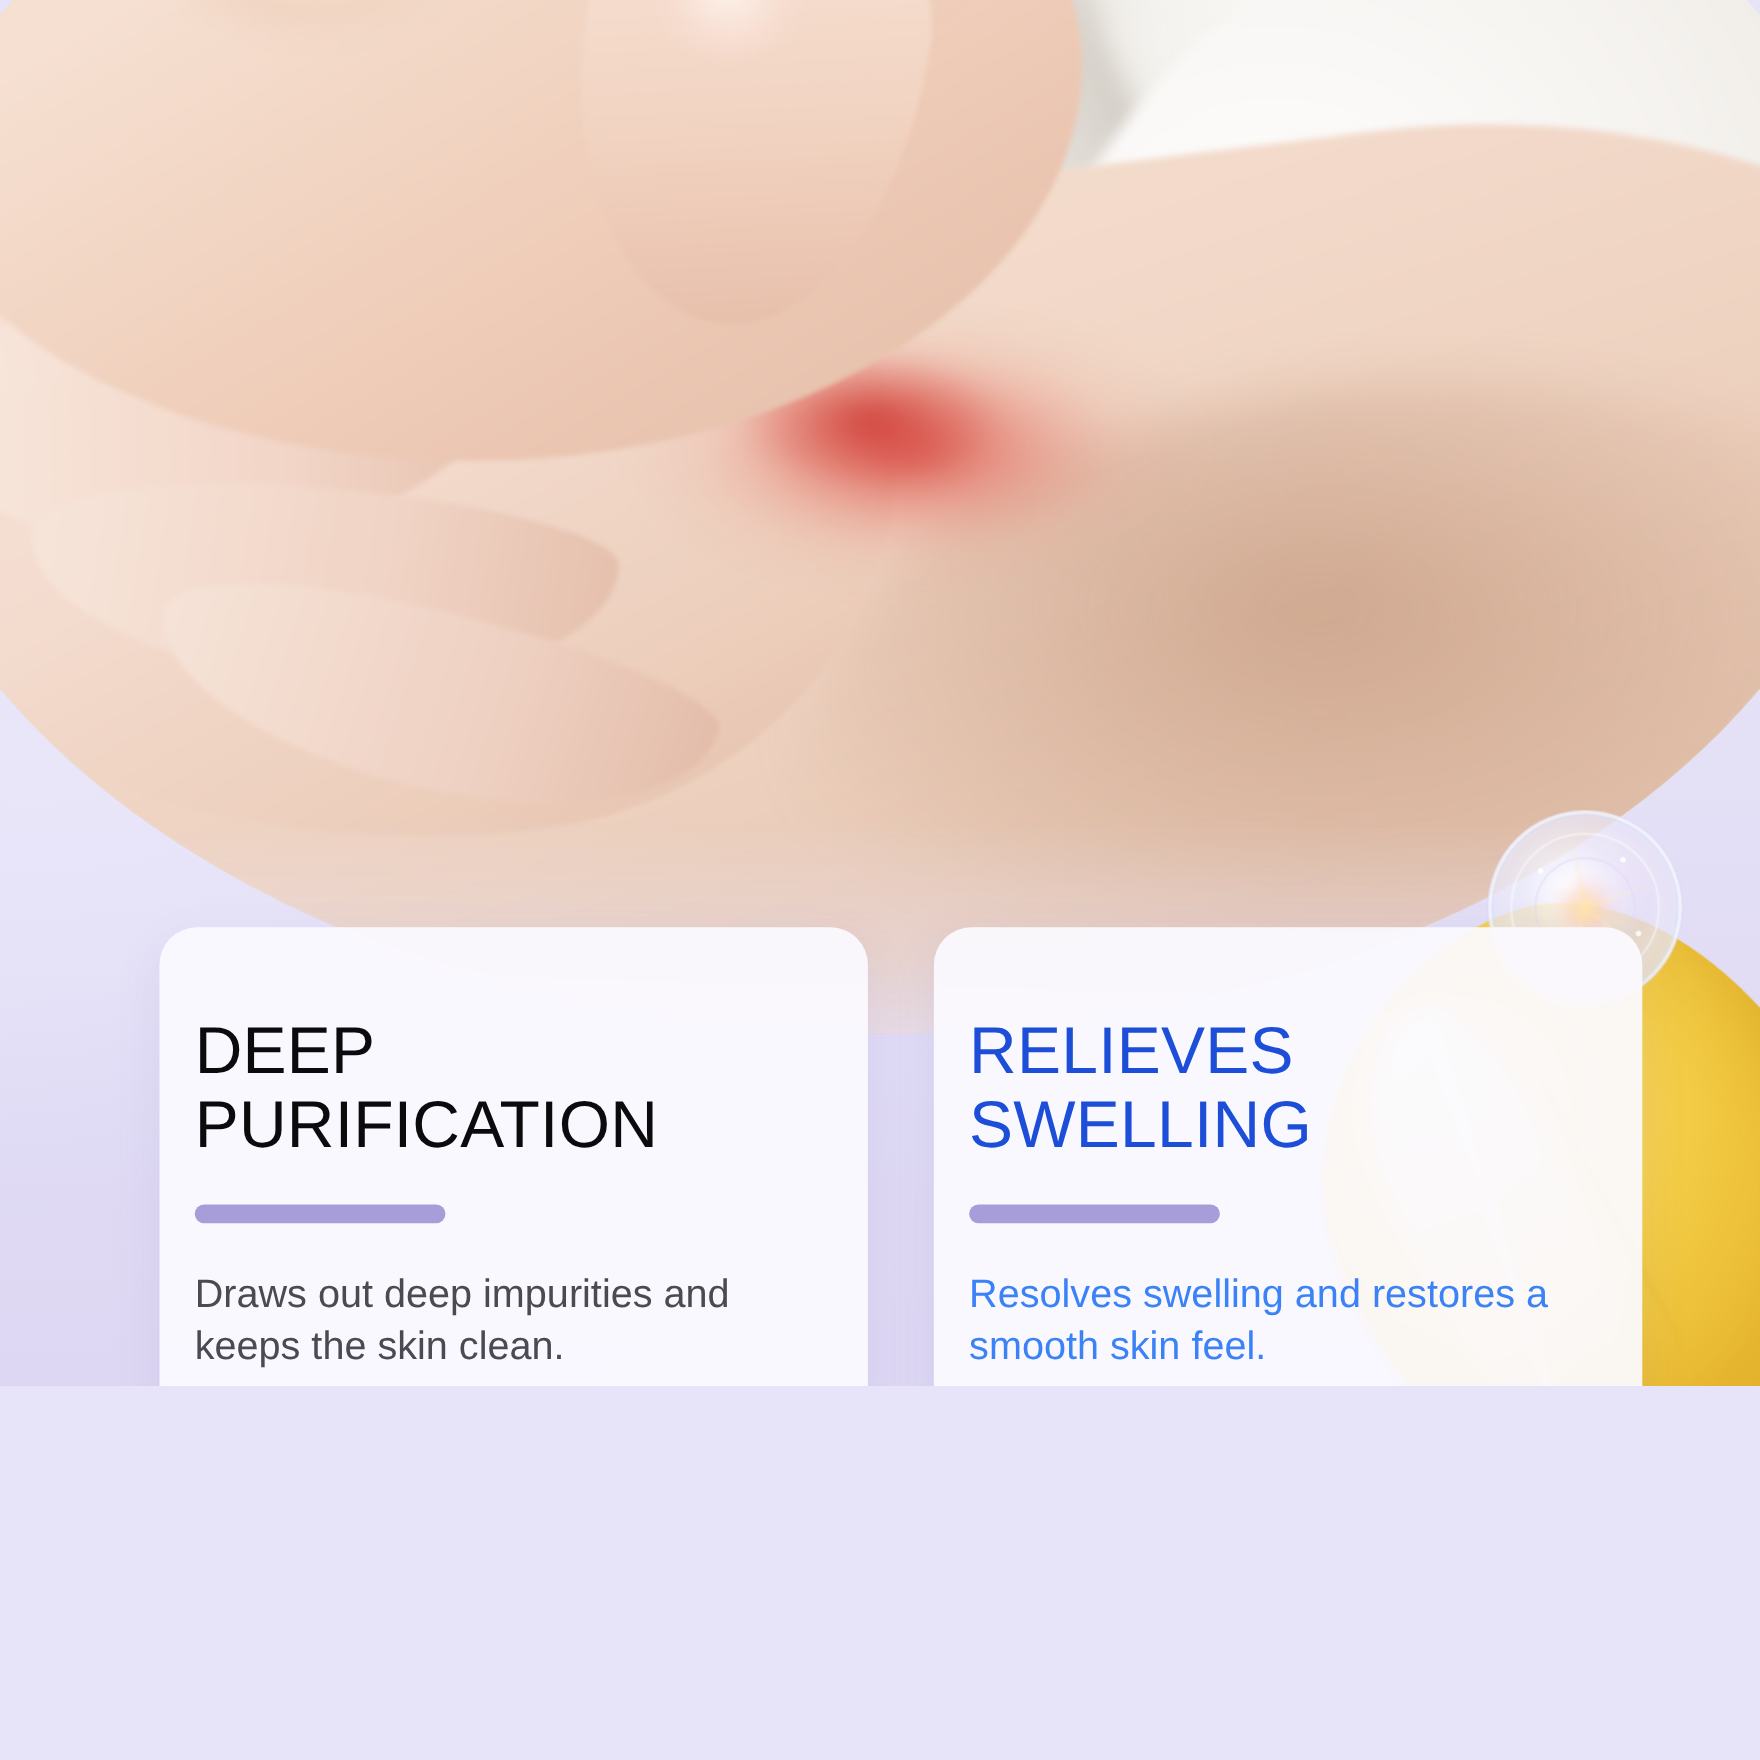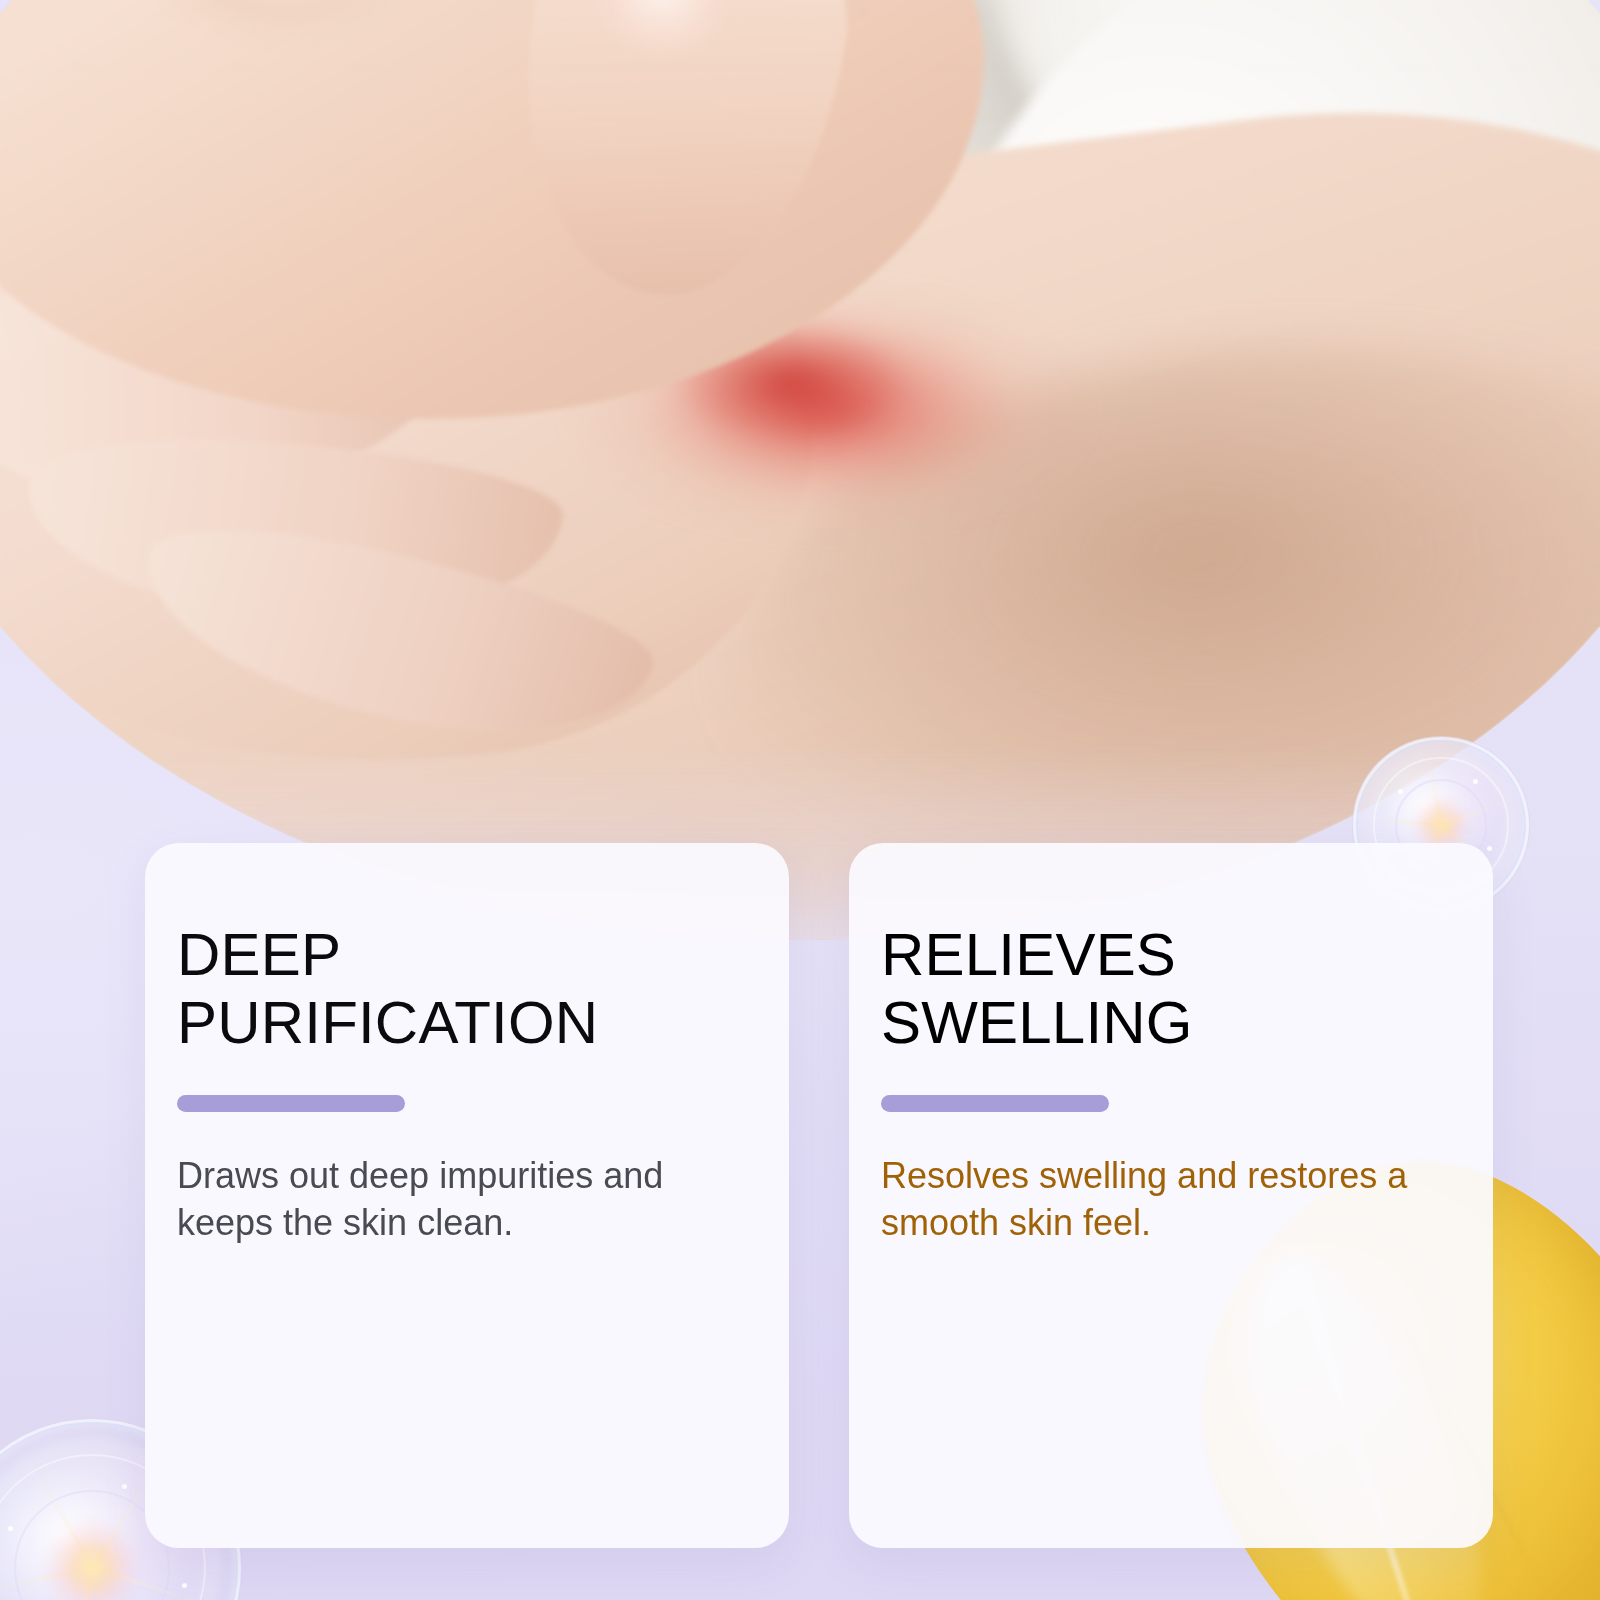--- a/index.html
+++ b/index.html
@@ -17,7 +17,7 @@
   #stage {
     position: relative;
     width: 1600px;
-    height: 1600px;
+    height: 1260px;
     background: #e7e3f8;
     overflow: hidden;
   }

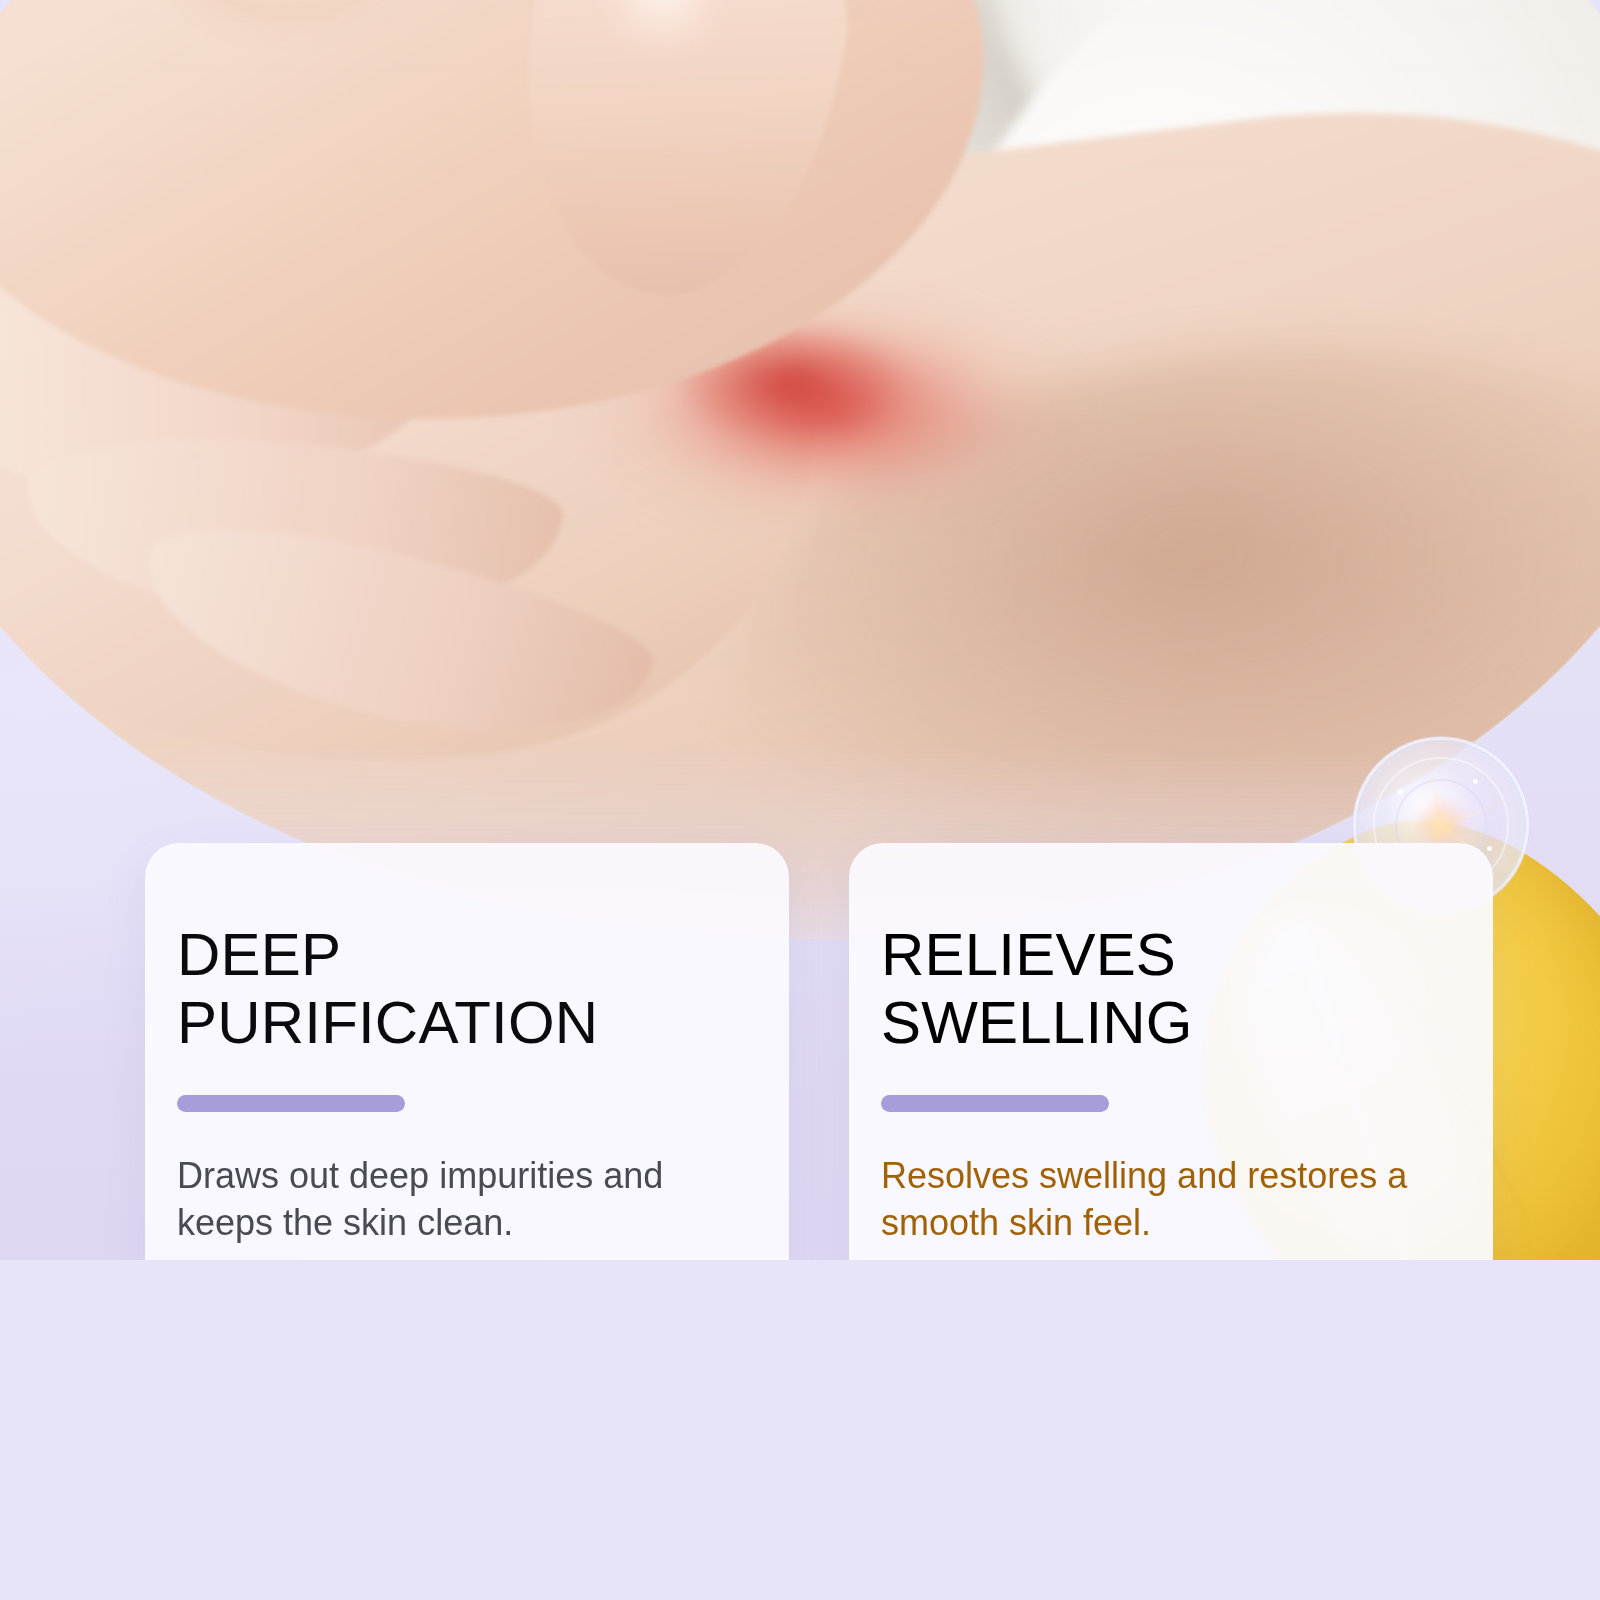--- a/index.html
+++ b/index.html
@@ -509,7 +509,7 @@
     </div>
 
     <div class="card">
-      <h2 class="card-title" style="color: #000000;">RELIEVES
+      <h2 class="card-title" style="color: #1d4ed8;">RELIEVES
 SWELLING</h2>
       <div class="accent-bar" style="background: rgb(167, 157, 216);"></div>
       <p class="card-body" style="color: #a16207;">Resolves swelling and restores a smooth skin feel.</p>

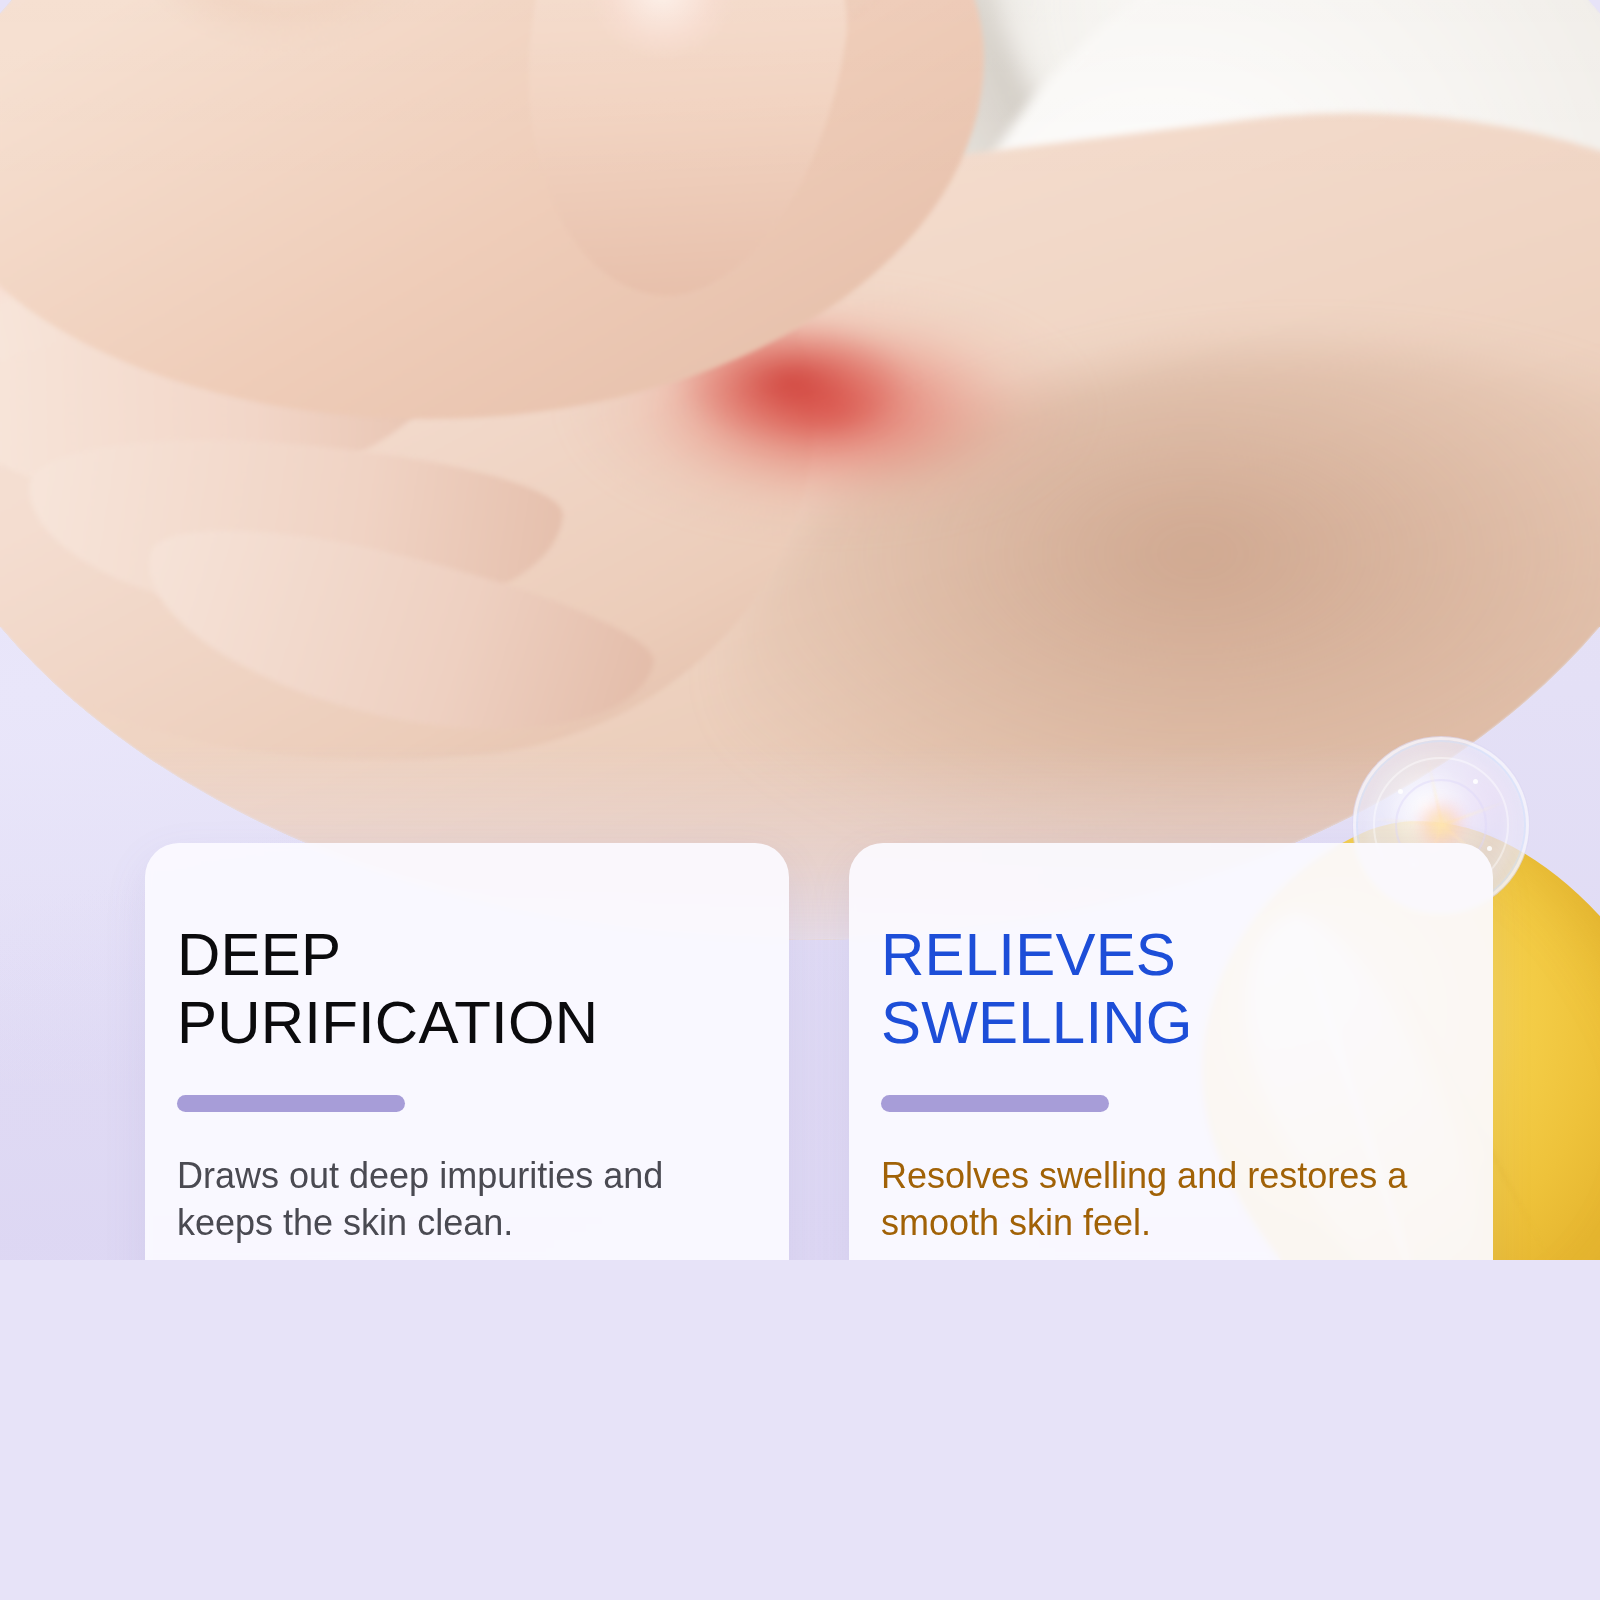--- a/index.html
+++ b/index.html
@@ -512,7 +512,7 @@
       <h2 class="card-title" style="color: #1d4ed8;">RELIEVES
 SWELLING</h2>
       <div class="accent-bar" style="background: rgb(167, 157, 216);"></div>
-      <p class="card-body" style="color: #a16207;">Resolves swelling and restores a smooth skin feel.</p>
+      <p class="card-body" style="color: #3b82f6;">Resolves swelling and restores a smooth skin feel.</p>
     </div>
 
   </div>

